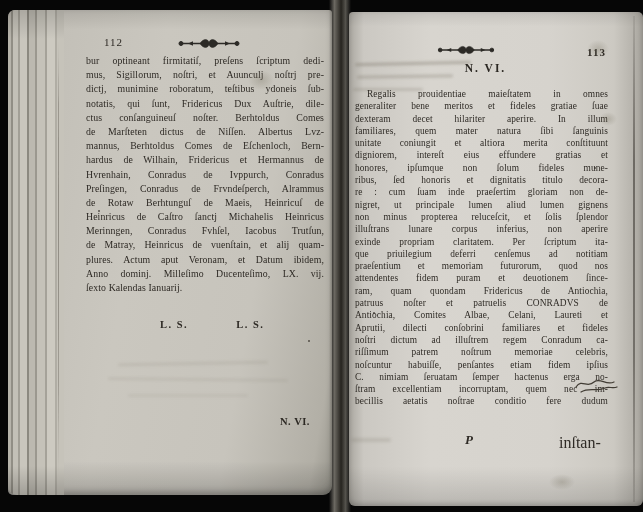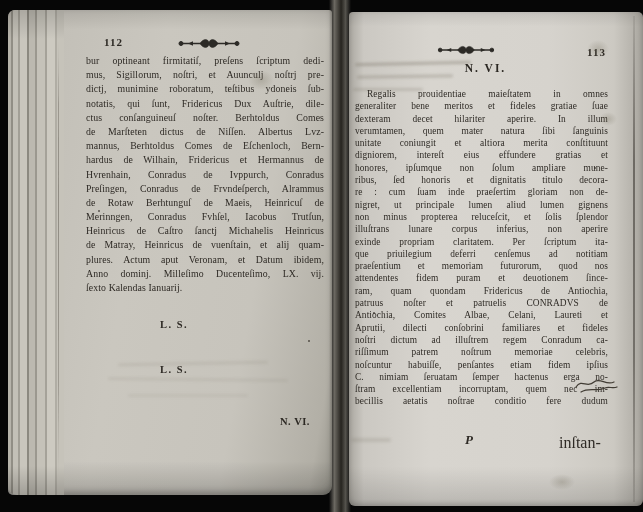--- a/index.html
+++ b/index.html
@@ -25,7 +25,7 @@
     background:linear-gradient(180deg,rgba(70,64,56,.0),rgba(70,64,56,.45) 15%,rgba(70,64,56,.35) 80%,rgba(70,64,56,0));
     border-radius:50%;}
   .lp-header{position:absolute;left:78px;top:22px;width:238px;height:18px;}
-  .pgnum-left{position:absolute;left:18px;top:4px;font-size:11px;font-weight:700;letter-spacing:1px;color:#2c2823;}
+  .pgnum-left{position:absolute;left:18px;top:4px;font-size:11px;font-weight:400;letter-spacing:1px;color:#2c2823;}
   .orn-left{position:absolute;left:92px;top:4px;}
   .text-block{position:absolute;left:78px;top:44px;width:238px;color:#2d2924;}
   .line{height:14.2px;line-height:14.2px;font-size:9.8px;letter-spacing:.1px;

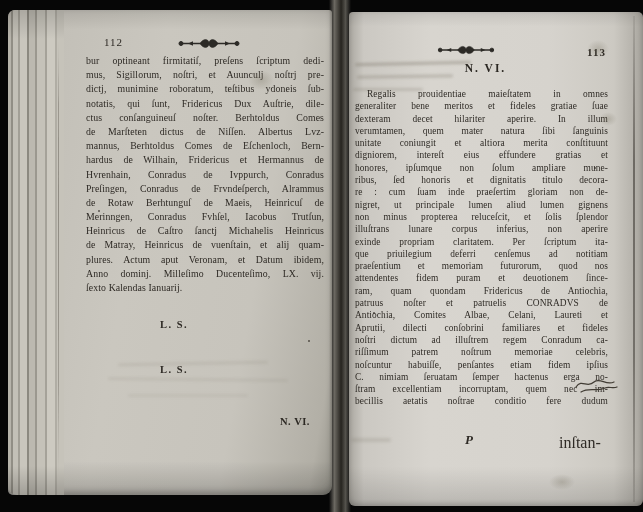--- a/index.html
+++ b/index.html
@@ -160,7 +160,7 @@
           <div class="line">Regalis prouidentiae maieſtatem in omnes</div>
           <div class="line">generaliter bene meritos et fideles gratiae ſuae</div>
           <div class="line">dexteram decet hilariter aperire.  In illum</div>
-          <div class="line">verumtamen, quem mater natura ſibi ſanguinis</div>
+          <div class="line">familiares, quem mater natura ſibi ſanguinis</div>
           <div class="line">unitate coniungit et altiora merita conſtituunt</div>
           <div class="line">digniorem, intereſt eius effundere gratias et</div>
           <div class="line">honores, ipſumque non ſolum ampliare mune-</div>

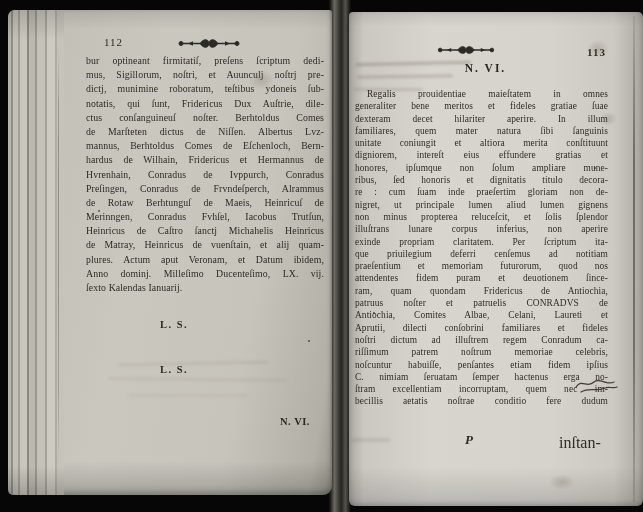--- a/index.html
+++ b/index.html
@@ -163,7 +163,7 @@
           <div class="line">familiares, quem mater natura ſibi ſanguinis</div>
           <div class="line">unitate coniungit et altiora merita conſtituunt</div>
           <div class="line">digniorem, intereſt eius effundere gratias et</div>
-          <div class="line">honores, ipſumque non ſolum ampliare mune-</div>
+          <div class="line">honores, ipſumque non ſolum fideles mune-</div>
           <div class="line">ribus, ſed honoris et dignitatis titulo decora-</div>
           <div class="line">re : cum ſuam inde praeſertim gloriam non de-</div>
           <div class="line">nigret, ut principale lumen aliud lumen gignens</div>

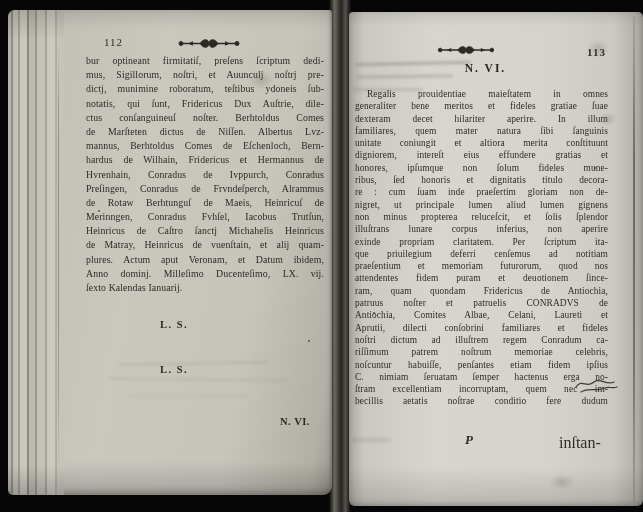--- a/index.html
+++ b/index.html
@@ -105,8 +105,8 @@
           <div class="line">Hvrenhain, Conradus de Ivppurch, Conradus</div>
           <div class="line">Preſingen, Conradus de Frvndeſperch, Alrammus</div>
           <div class="line">de Rotaw Berhtunguſ de Maeis, Heinricuſ de</div>
+          <div class="line">Heinricus de Caſtro ſanctj Michahelis Heinricus</div>
           <div class="line">Merinngen, Conradus Fvhſel, Iacobus Trutſun,</div>
-          <div class="line">Heinricus de Caſtro ſanctj Michahelis Heinricus</div>
           <div class="line">de Matray, Heinricus de vuenſtain, et alij quam-</div>
           <div class="line">plures.  Actum aput Veronam, et Datum ibidem,</div>
           <div class="line">Anno dominj. Milleſimo Ducenteſimo, LX. vij.</div>

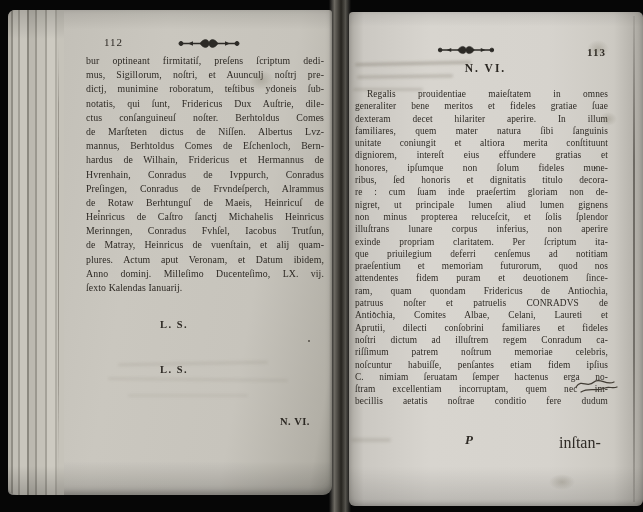--- a/index.html
+++ b/index.html
@@ -31,8 +31,8 @@
   .line{height:14.2px;line-height:14.2px;font-size:9.8px;letter-spacing:.1px;
         text-align:justify;text-align-last:justify;overflow:hidden;}
   .line.end{text-align-last:left;}
-  .seal-row{position:absolute;left:78px;top:309px;width:238px;display:flex;padding-left:74px;gap:34px;
-            font-size:10.5px;font-weight:700;letter-spacing:1.5px;color:#2d2924;flex-direction:column;}
+  .seal-row{position:absolute;left:78px;top:309px;width:238px;display:flex;padding-left:74px;gap:48px;
+            font-size:10.5px;font-weight:700;letter-spacing:1.5px;color:#2d2924;}
   .catchword-left{position:absolute;left:272px;top:406px;font-size:10.5px;font-weight:700;
                   letter-spacing:.5px;color:#2d2924;}
 

